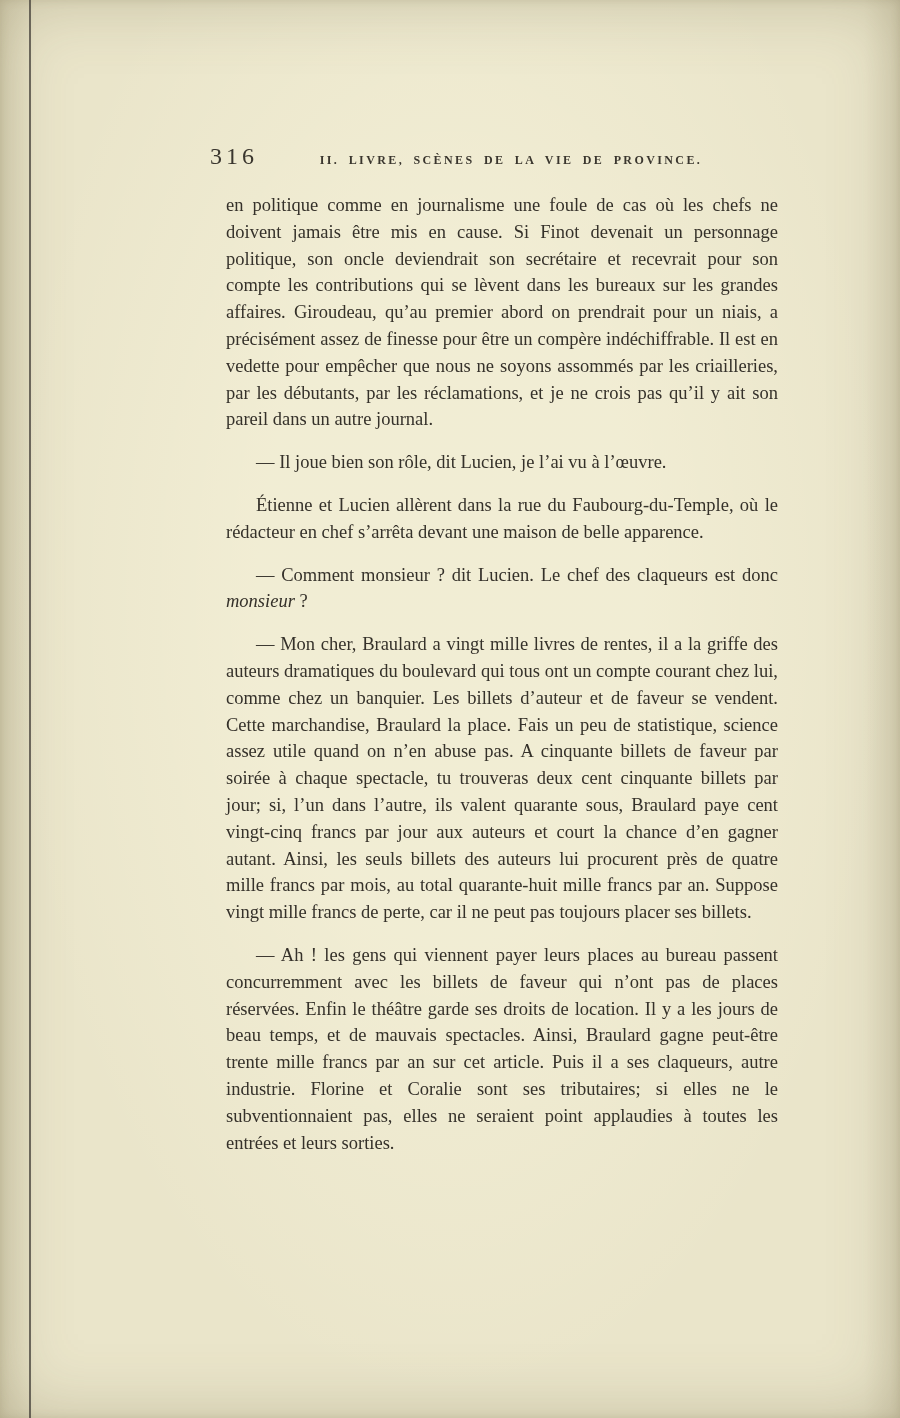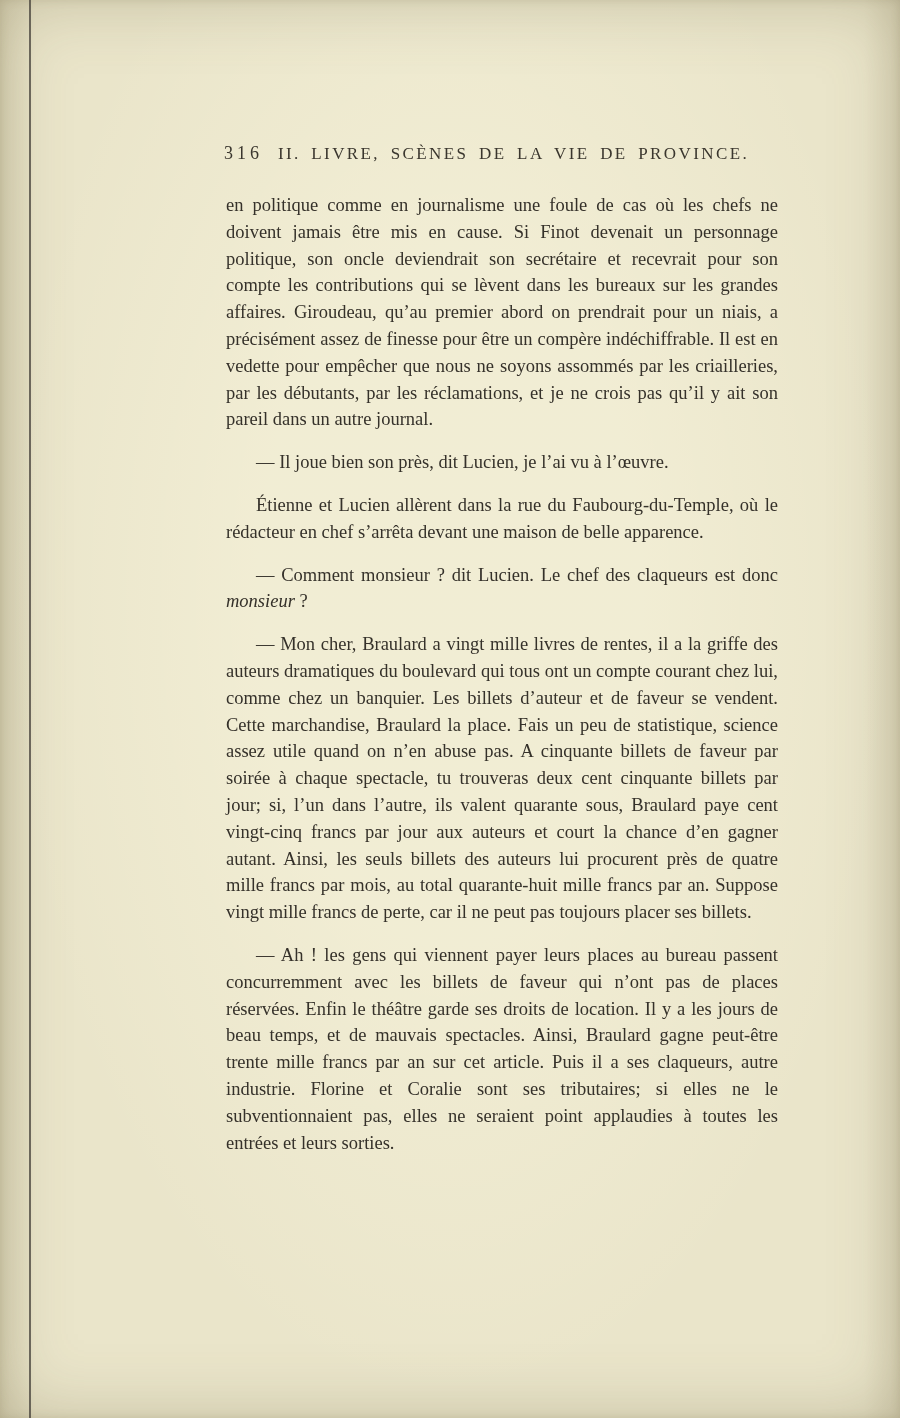--- a/index.html
+++ b/index.html
@@ -42,10 +42,9 @@
     align-items: baseline;
   }
   .page-number {
-    font-size: 18px;
+    font-size: 24px;
     letter-spacing: 4px;
     color: #3a362e;
-    margin-left: 14px;
   }
   .head-title {
     flex: 1;

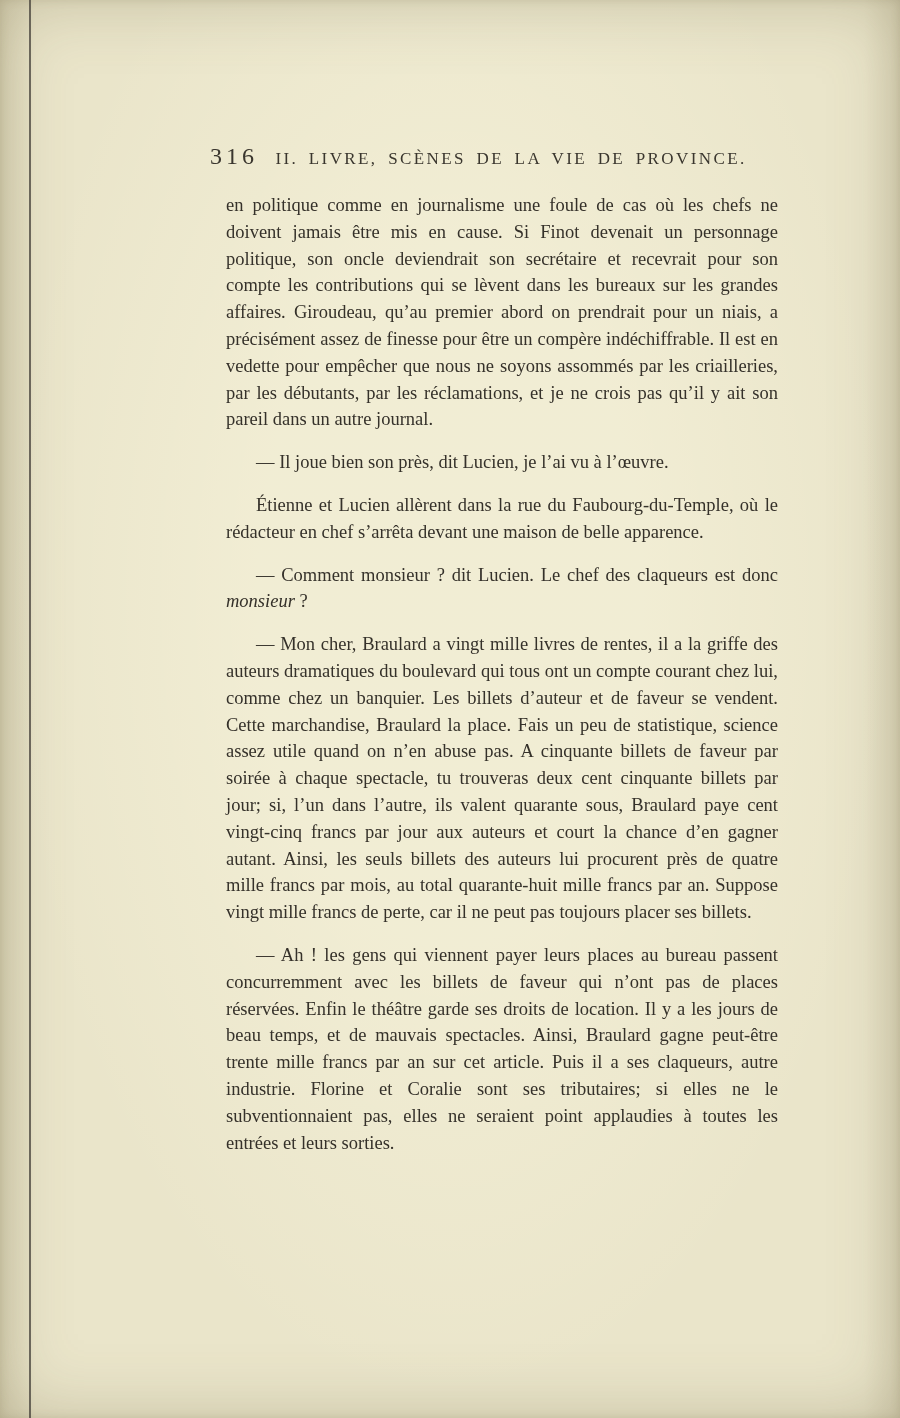--- a/index.html
+++ b/index.html
@@ -49,8 +49,8 @@
   .head-title {
     flex: 1;
     text-align: center;
-    font-size: 17px;
-    font-weight: normal;
+    font-size: 12px;
+    font-weight: bold;
     letter-spacing: 2.4px;
     word-spacing: 4px;
     color: #3a362e;

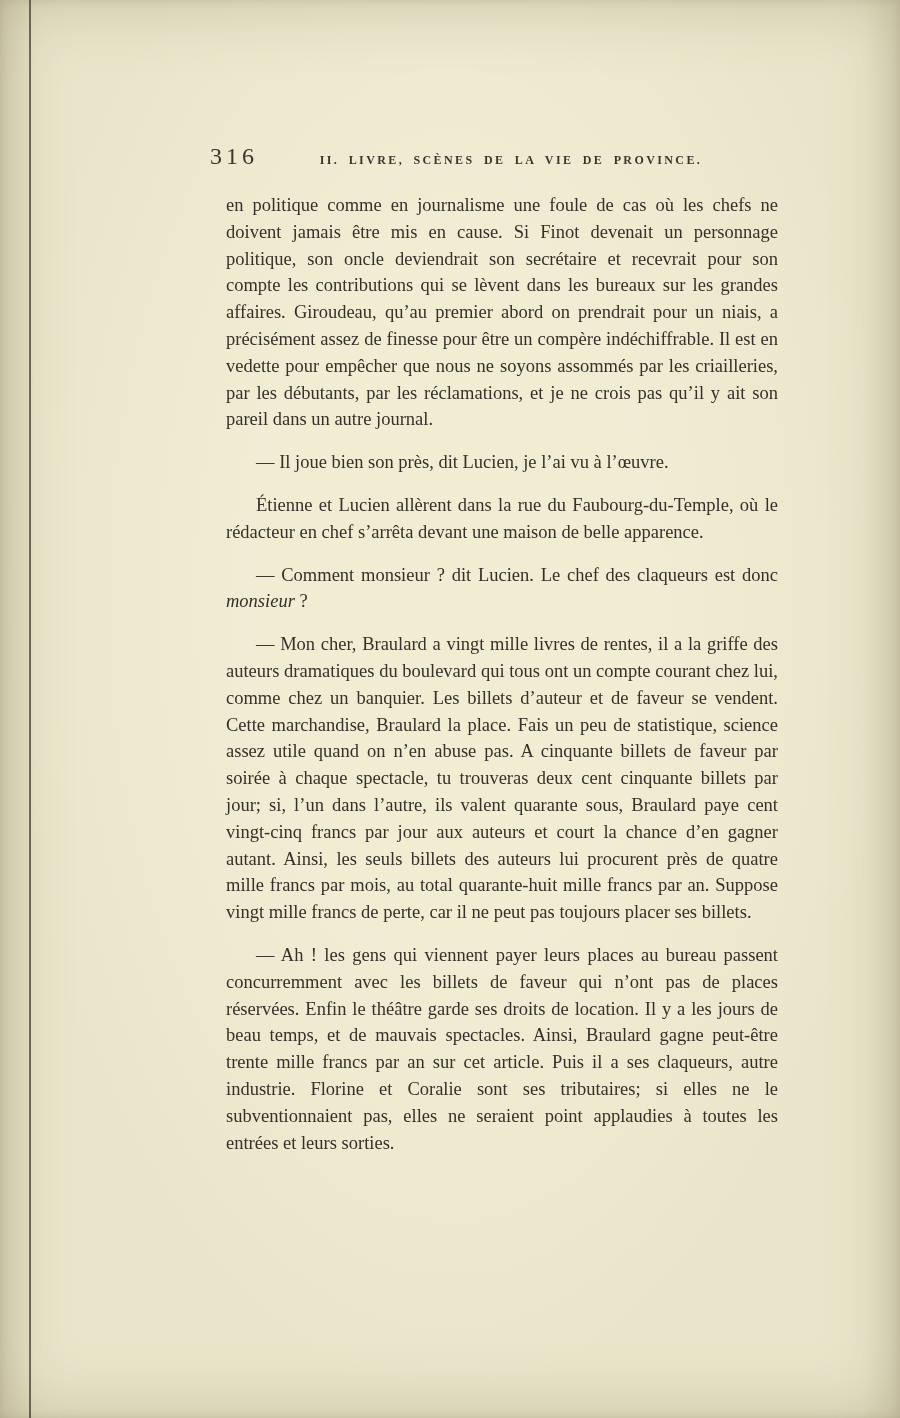--- a/index.html
+++ b/index.html
@@ -89,7 +89,7 @@
 
 <div class="text-block">
   <p class="para">en politique comme en journalisme une foule de cas où les chefs ne doivent jamais être mis en cause. Si Finot devenait un personnage politique, son oncle deviendrait son secrétaire et recevrait pour son compte les contributions qui se lèvent dans les bureaux sur les grandes affaires. Giroudeau, qu’au premier abord on prendrait pour un niais, a précisément assez de finesse pour être un compère indéchiffrable. Il est en vedette pour empêcher que nous ne soyons assommés par les criailleries, par les débutants, par les réclamations, et je ne crois pas qu’il y ait son pareil dans un autre journal.</p>
-  <p class="para indent">— Il joue bien son près, dit Lucien, je l’ai vu à l’œuvre.</p>
+  <p class="para indent">— Il joue bien son rôle, dit Lucien, je l’ai vu à l’œuvre.</p>
   <p class="para indent">Étienne et Lucien allèrent dans la rue du Faubourg-du-Temple, où le rédacteur en chef s’arrêta devant une maison de belle apparence.</p>
   <p class="para indent"><span>— Comment monsieur ? dit Lucien. Le chef des claqueurs est donc </span><em>monsieur</em><span> ?</span></p>
   <p class="para indent">— Mon cher, Braulard a vingt mille livres de rentes, il a la griffe des auteurs dramatiques du boulevard qui tous ont un compte courant chez lui, comme chez un banquier. Les billets d’auteur et de faveur se vendent. Cette marchandise, Braulard la place. Fais un peu de statistique, science assez utile quand on n’en abuse pas. A cinquante billets de faveur par soirée à chaque spectacle, tu trouveras deux cent cinquante billets par jour; si, l’un dans l’autre, ils valent quarante sous, Braulard paye cent vingt-cinq francs par jour aux auteurs et court la chance d’en gagner autant. Ainsi, les seuls billets des auteurs lui procurent près de quatre mille francs par mois, au total quarante-huit mille francs par an. Suppose vingt mille francs de perte, car il ne peut pas toujours placer ses billets.</p>

